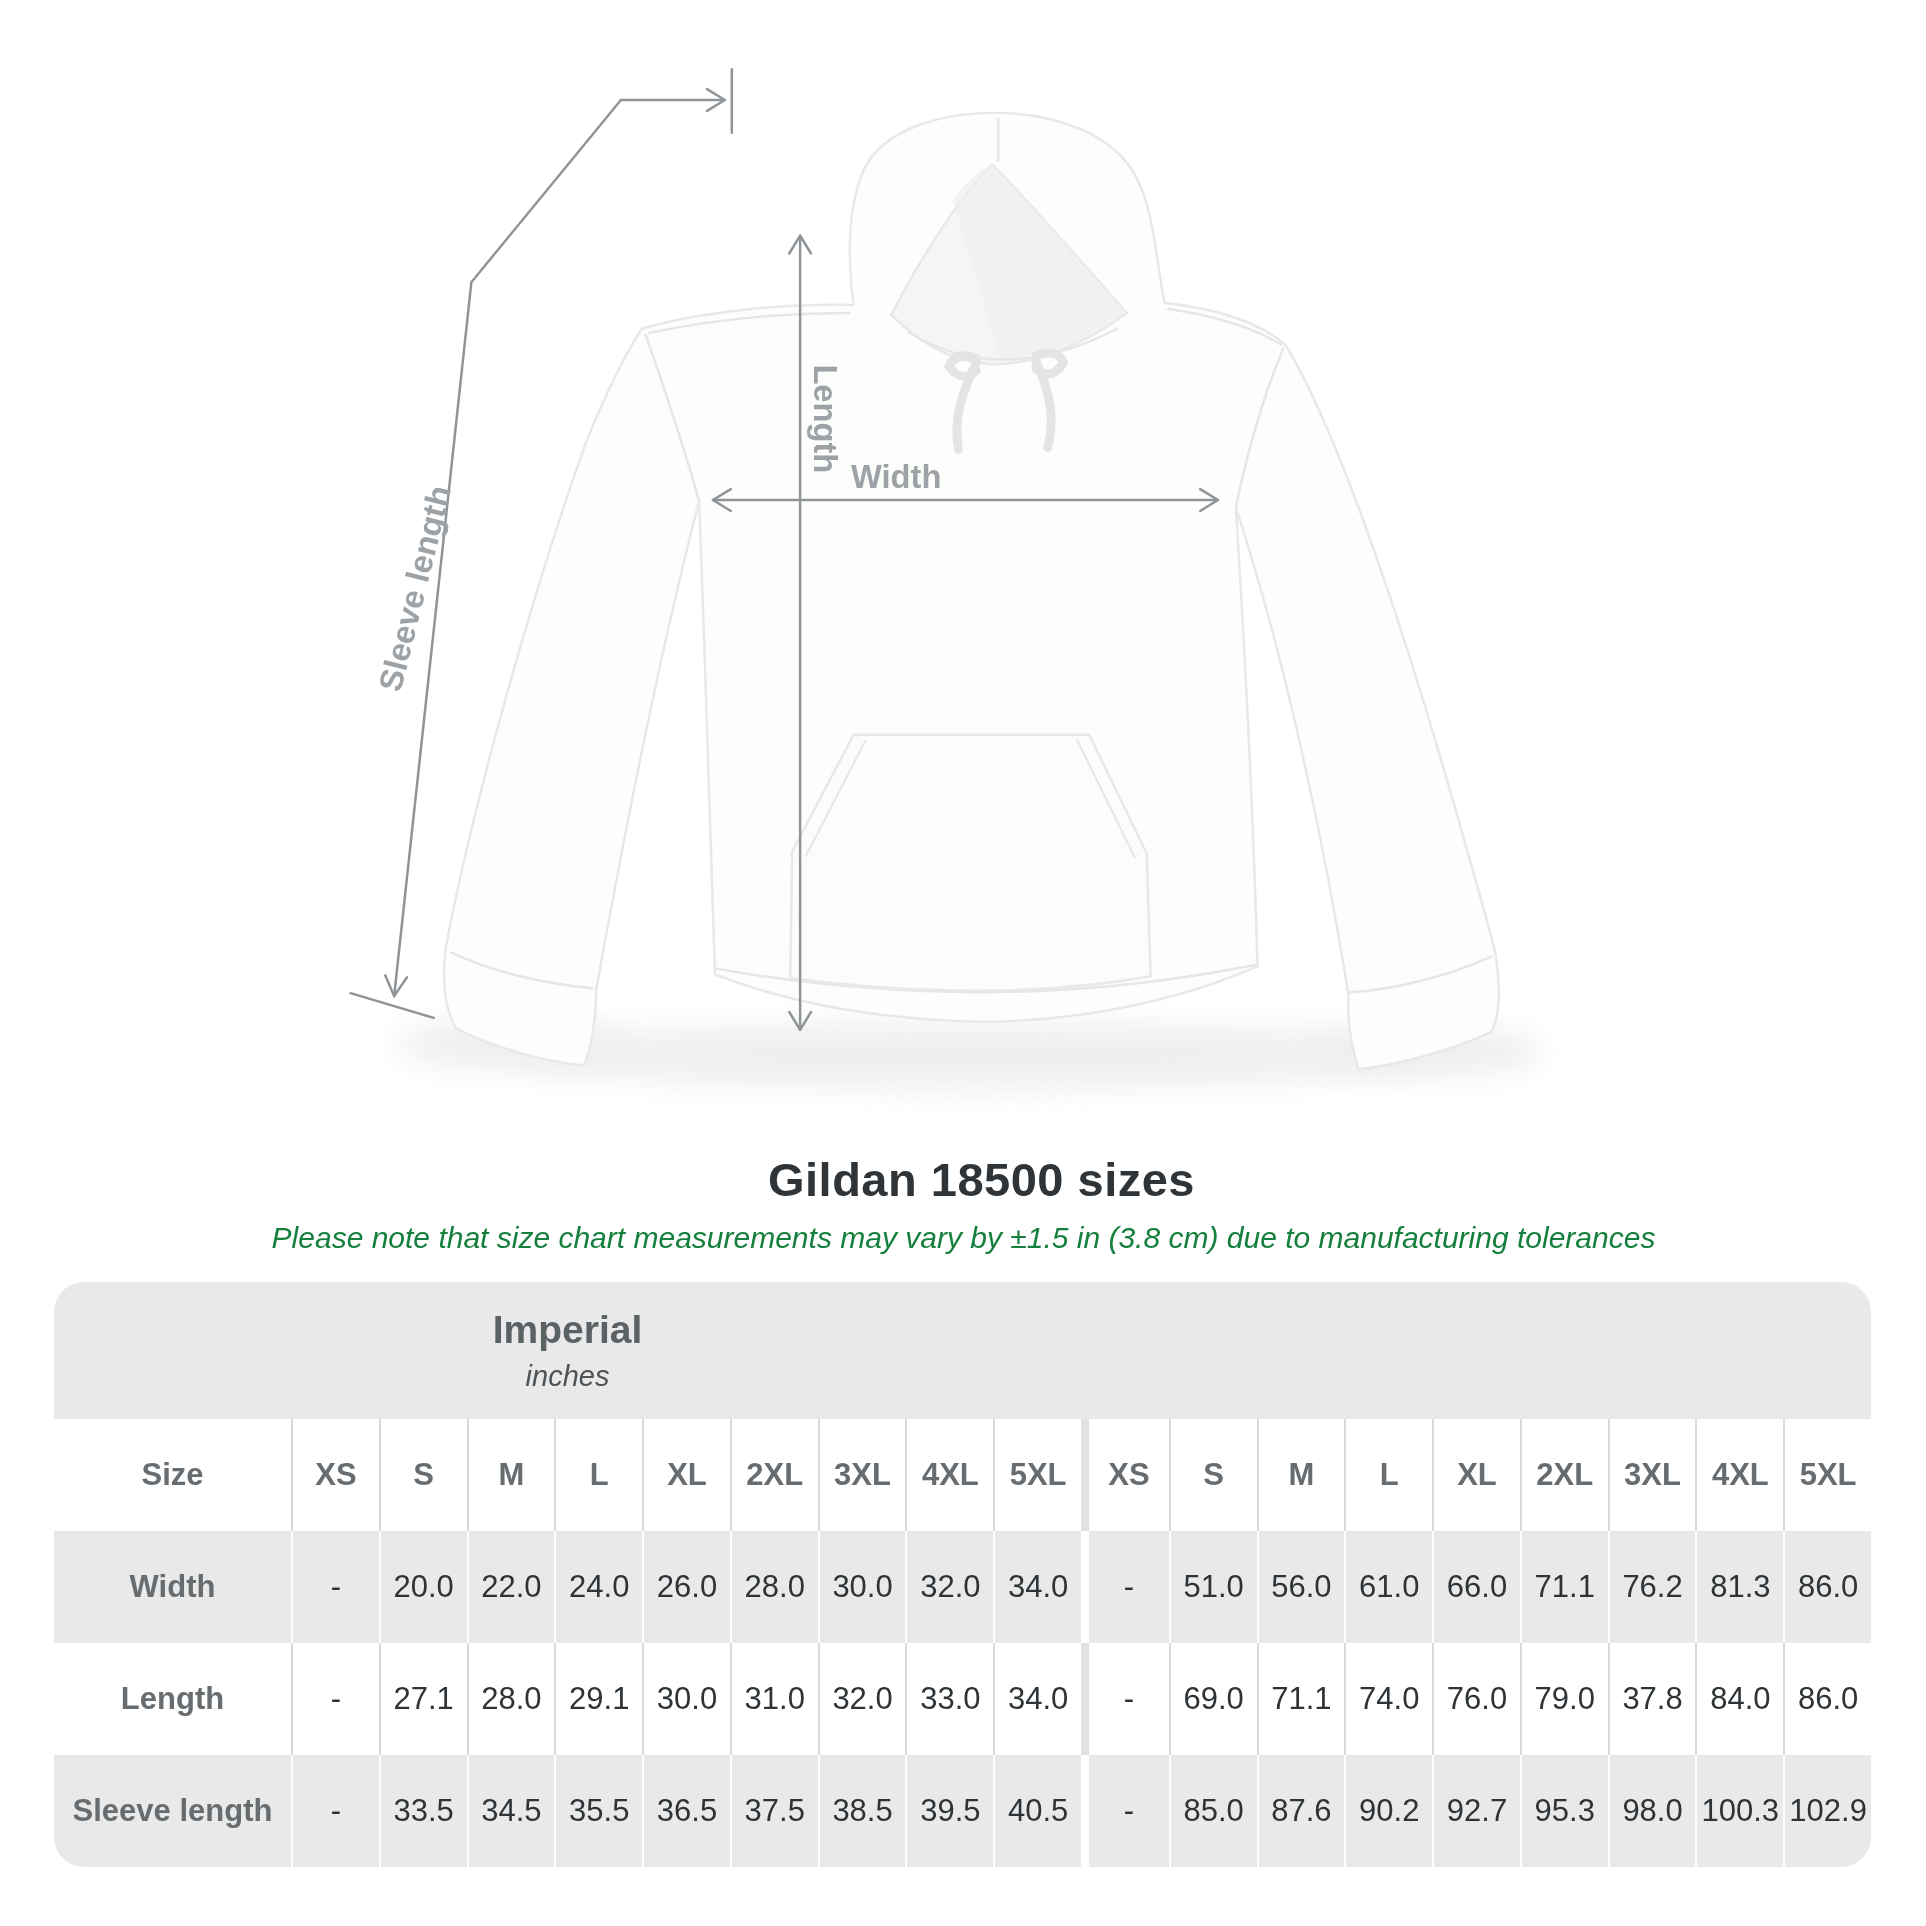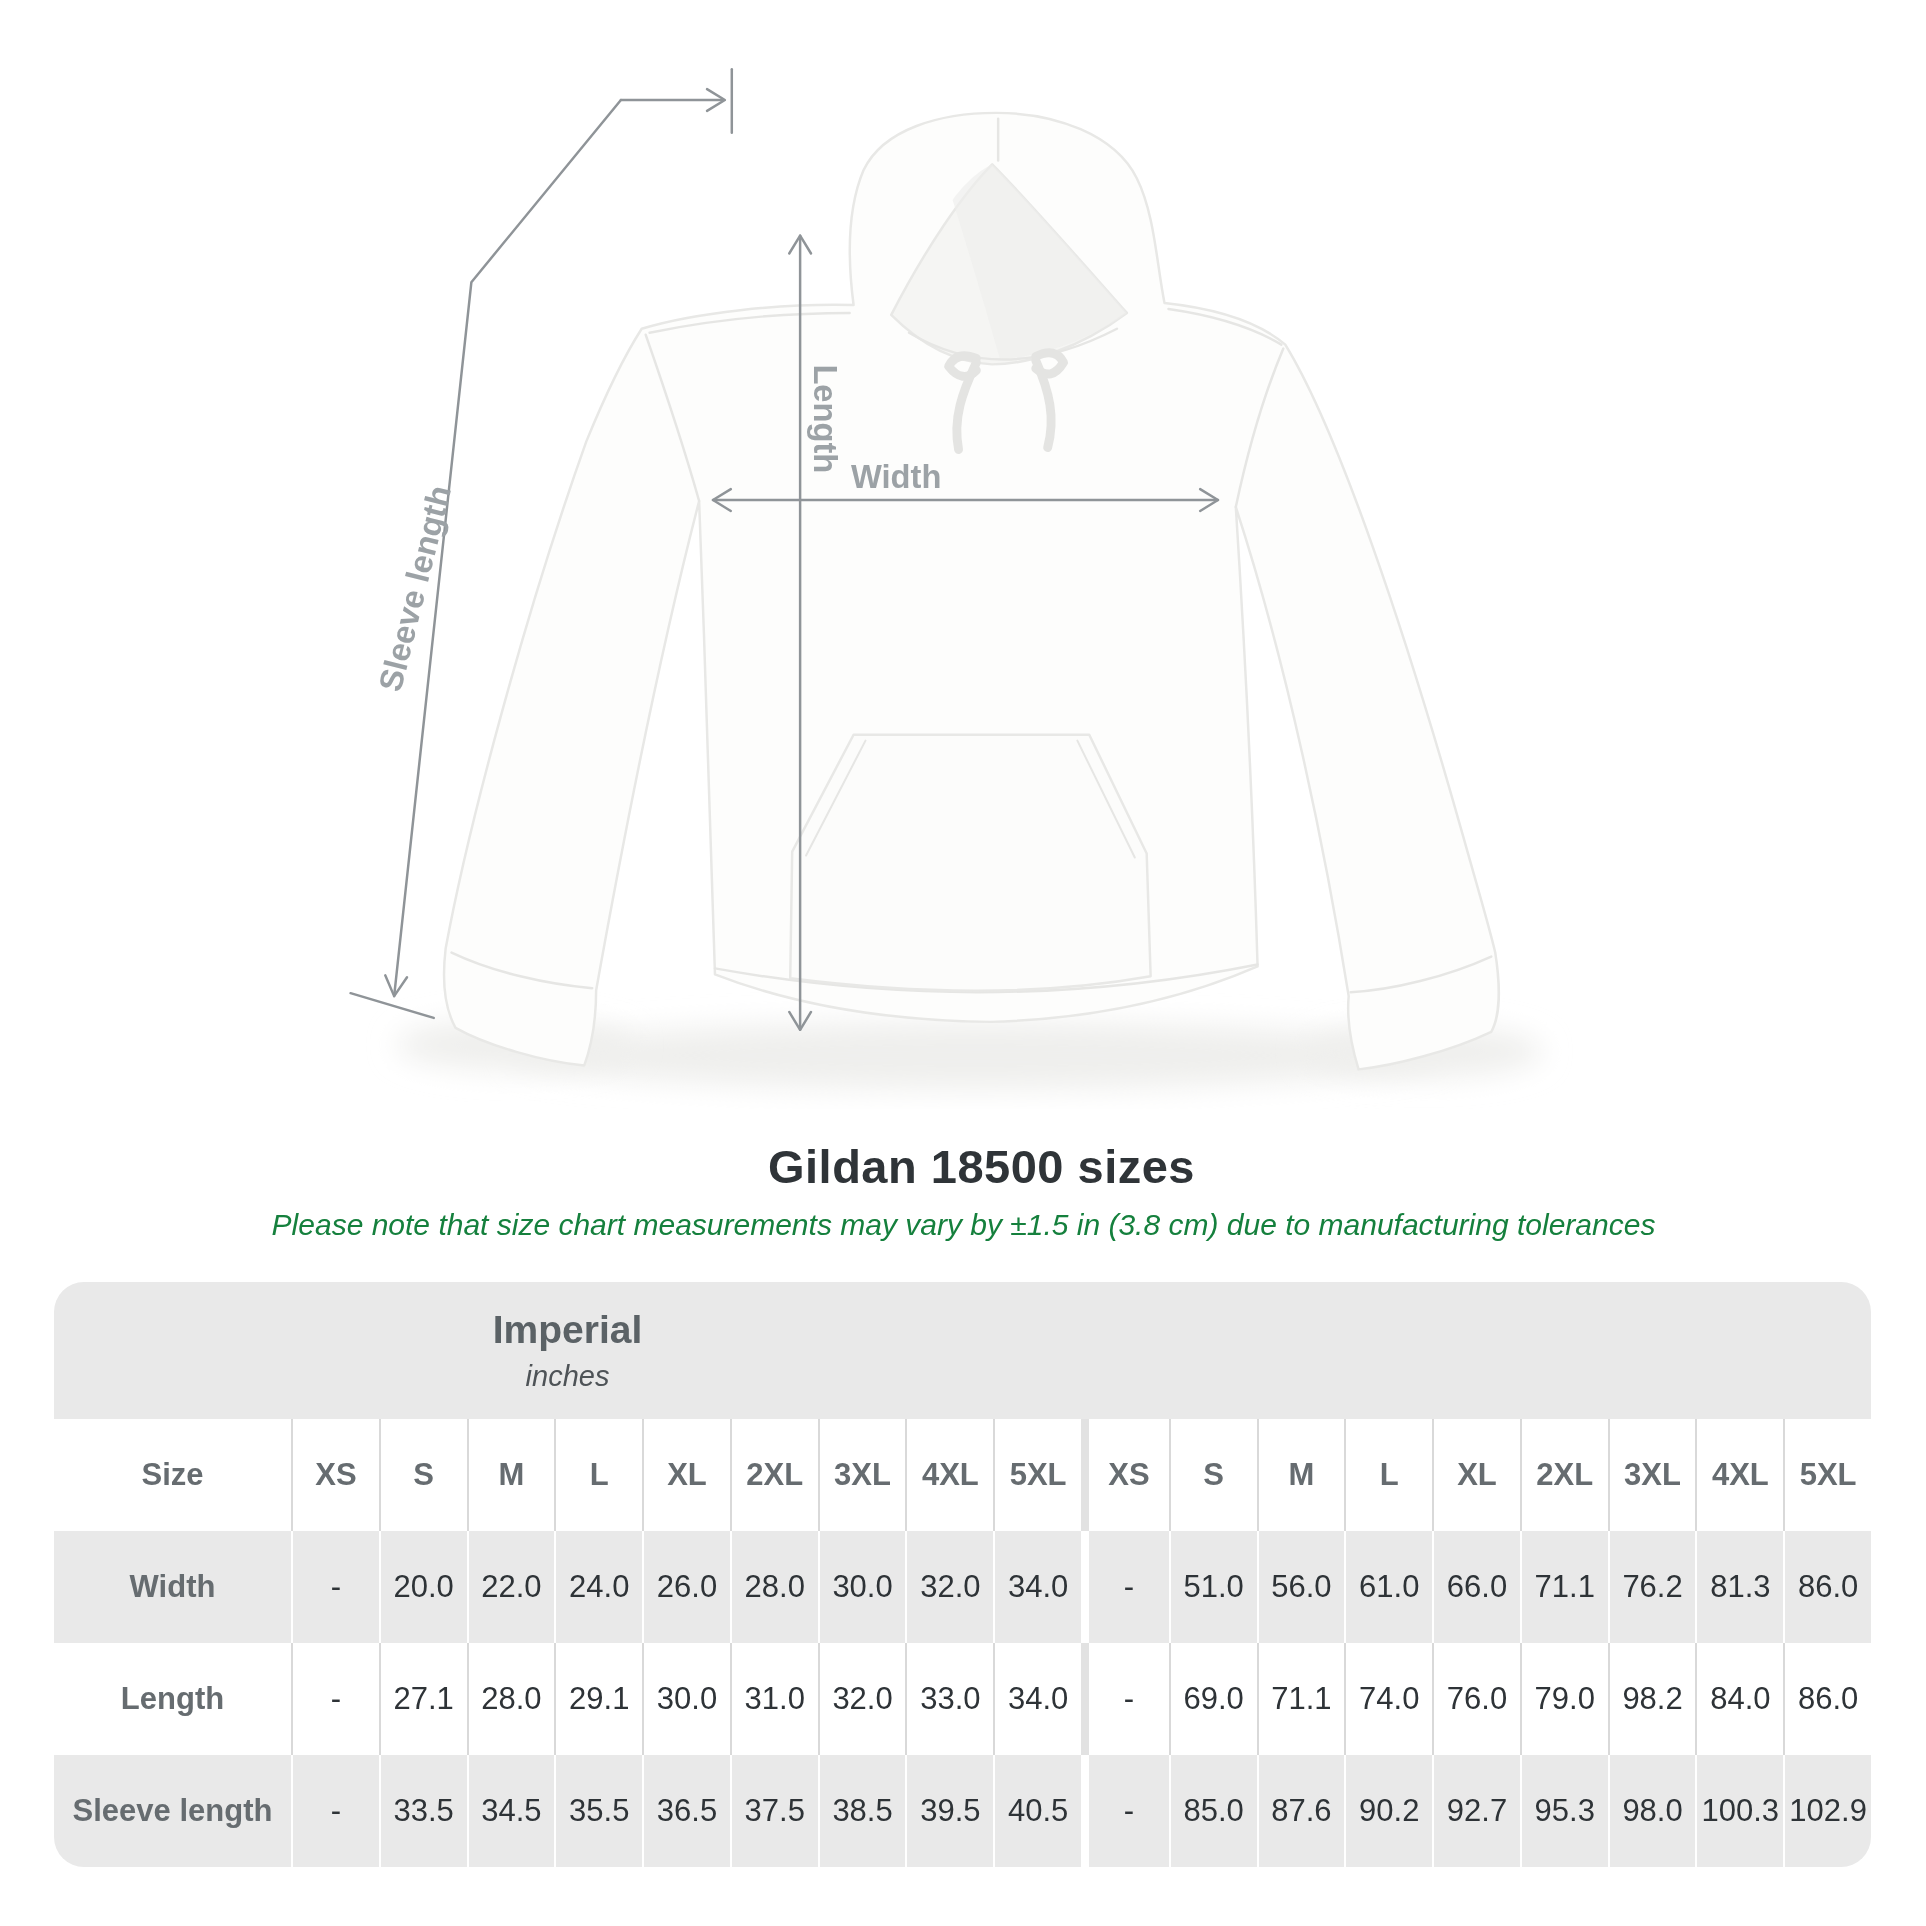--- a/index.html
+++ b/index.html
@@ -11,7 +11,7 @@
   .figure-wrap{position:absolute;top:0;left:0;width:1927px;height:1109px;}
   
   .title-block{position:absolute;top:1139px;left:0;width:1927px;text-align:center;}
-  .page-title{font-size:47px;font-weight:bold;color:#2f3438;margin:0;letter-spacing:0.5px;padding-left:36px;}
+  .page-title{font-size:47px;font-weight:bold;color:#2f3438;margin:13px;letter-spacing:0.5px;padding-left:36px;}
   .page-note{font-size:30px;font-style:italic;color:#15803d;margin:14px 0 16px 0;}
   
   .size-table{position:absolute;left:54px;top:1282px;width:1817px;}

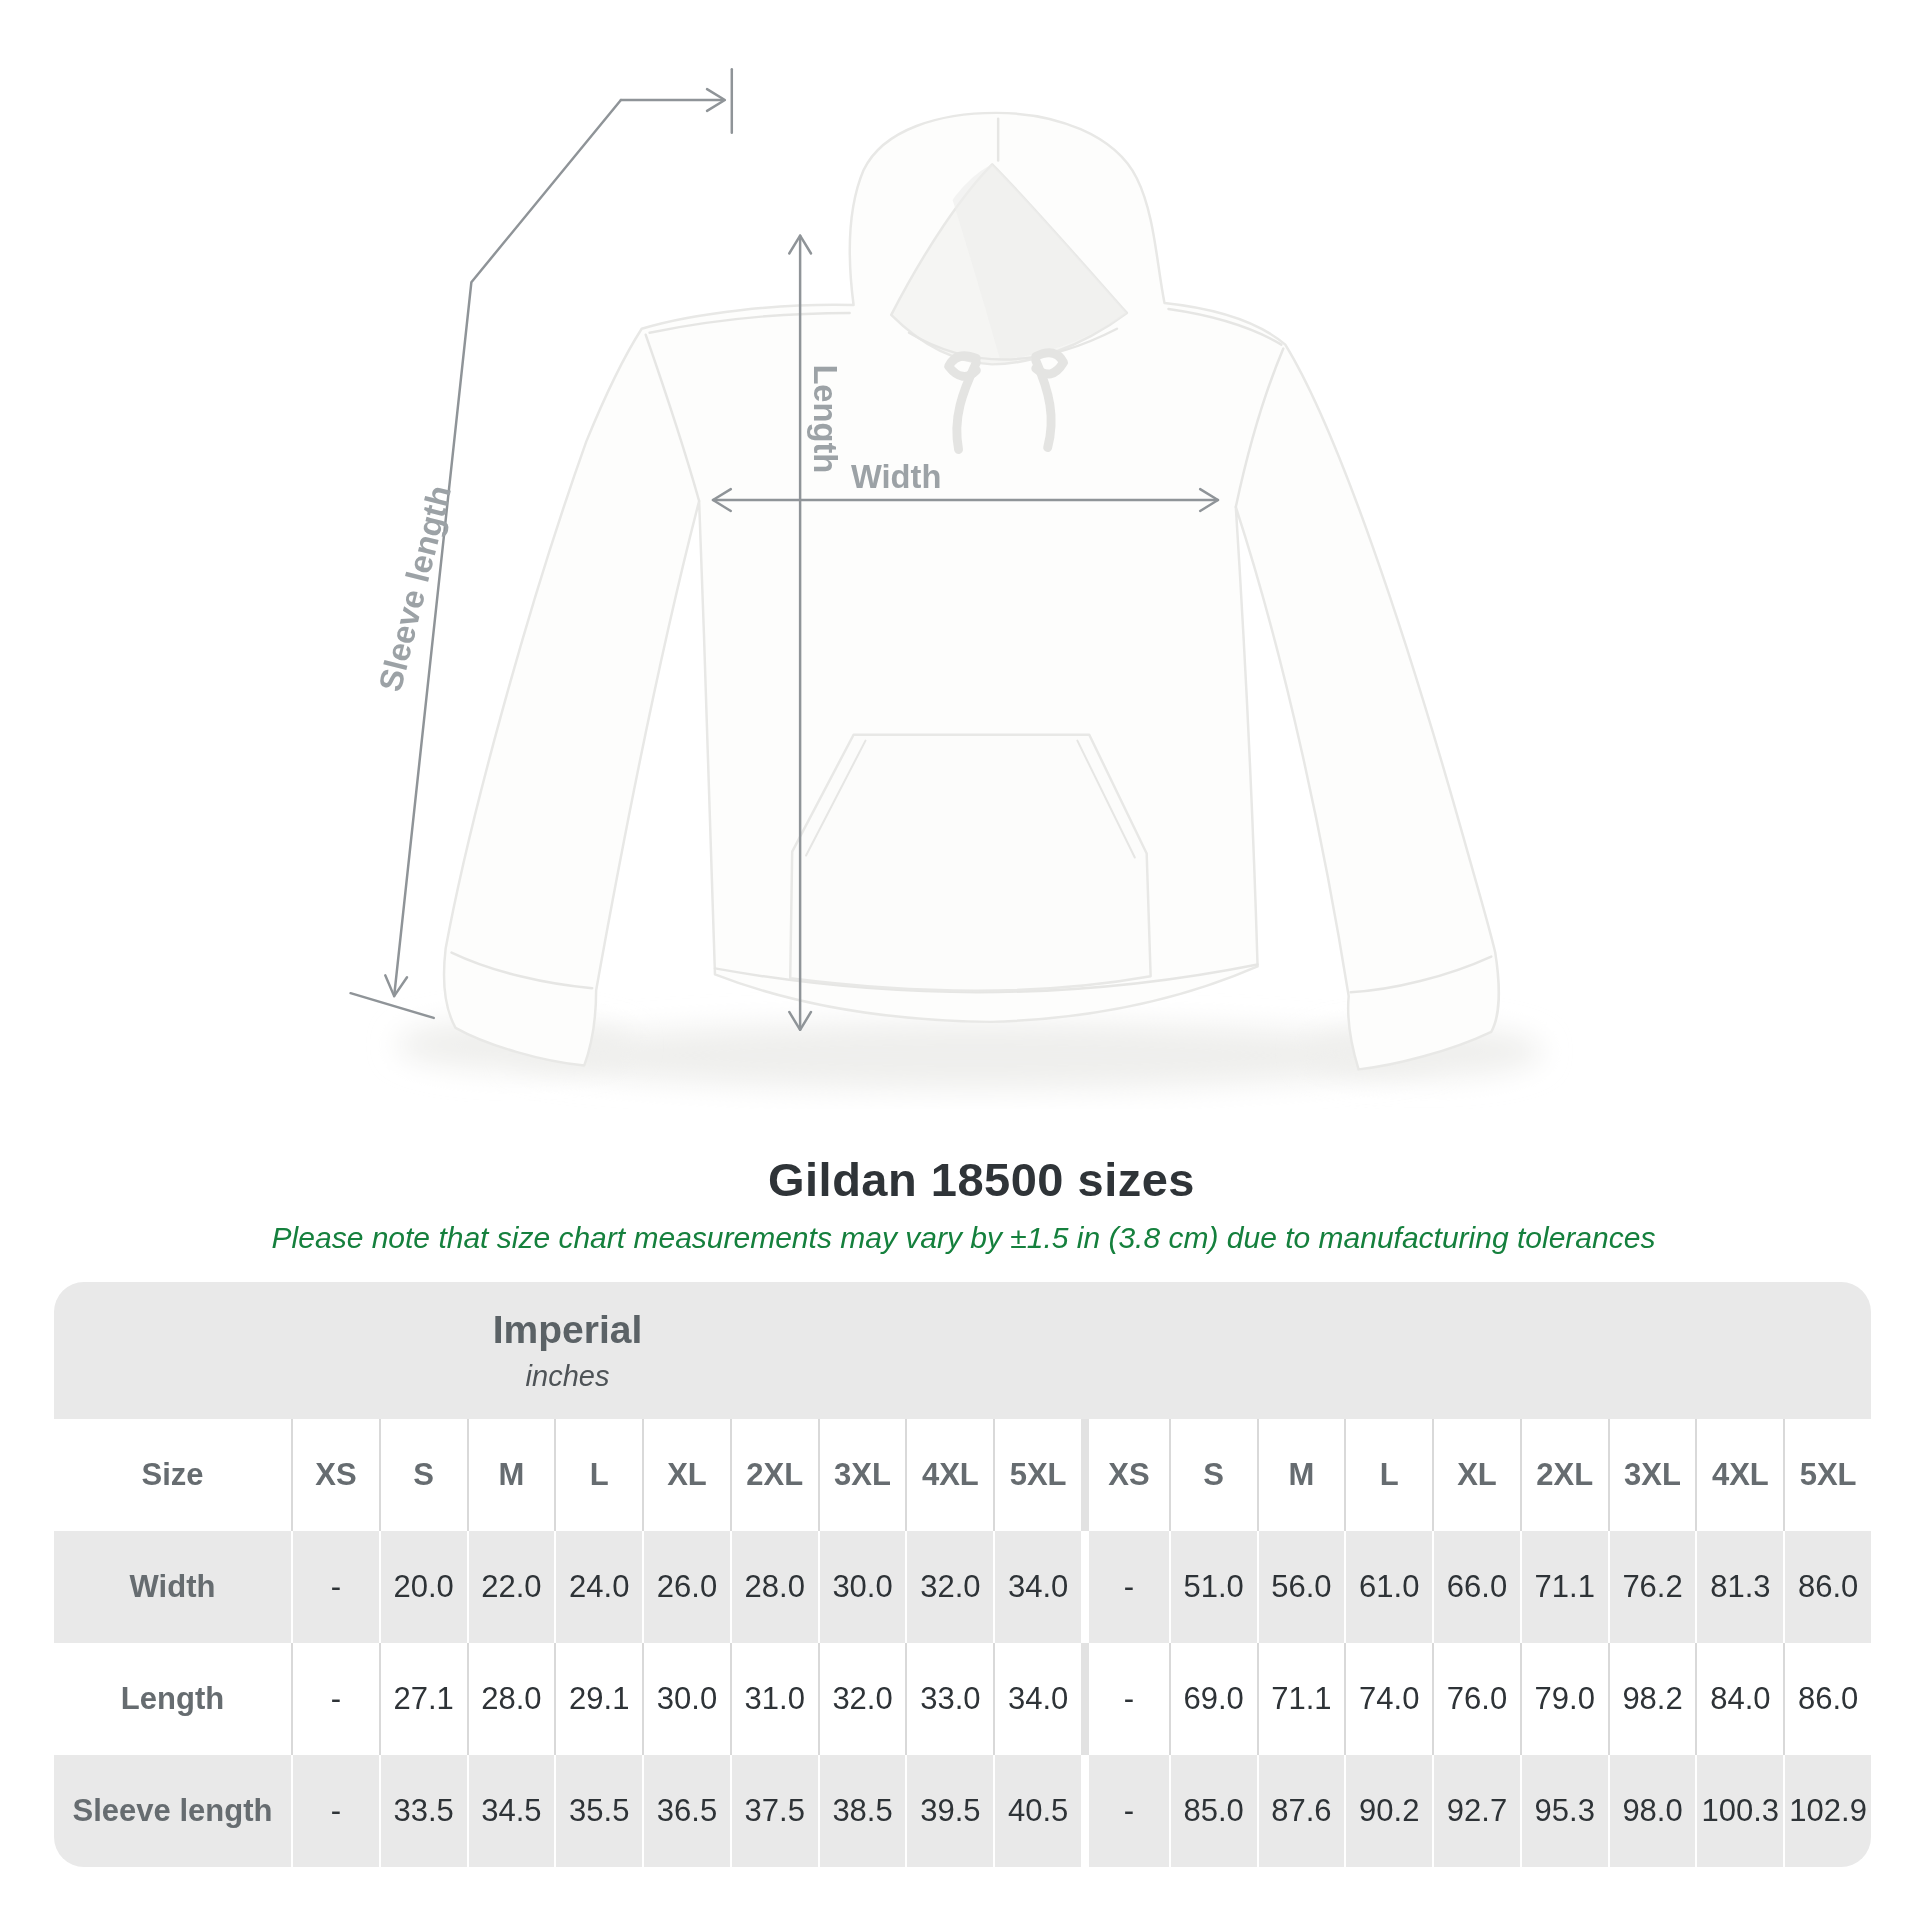--- a/index.html
+++ b/index.html
@@ -220,7 +220,7 @@
         <div class="tcell">74.0</div>
         <div class="tcell">76.0</div>
         <div class="tcell">79.0</div>
-        <div class="tcell">98.2</div>
+        <div class="tcell">37.8</div>
         <div class="tcell">84.0</div>
         <div class="tcell">86.0</div>
       </div>

